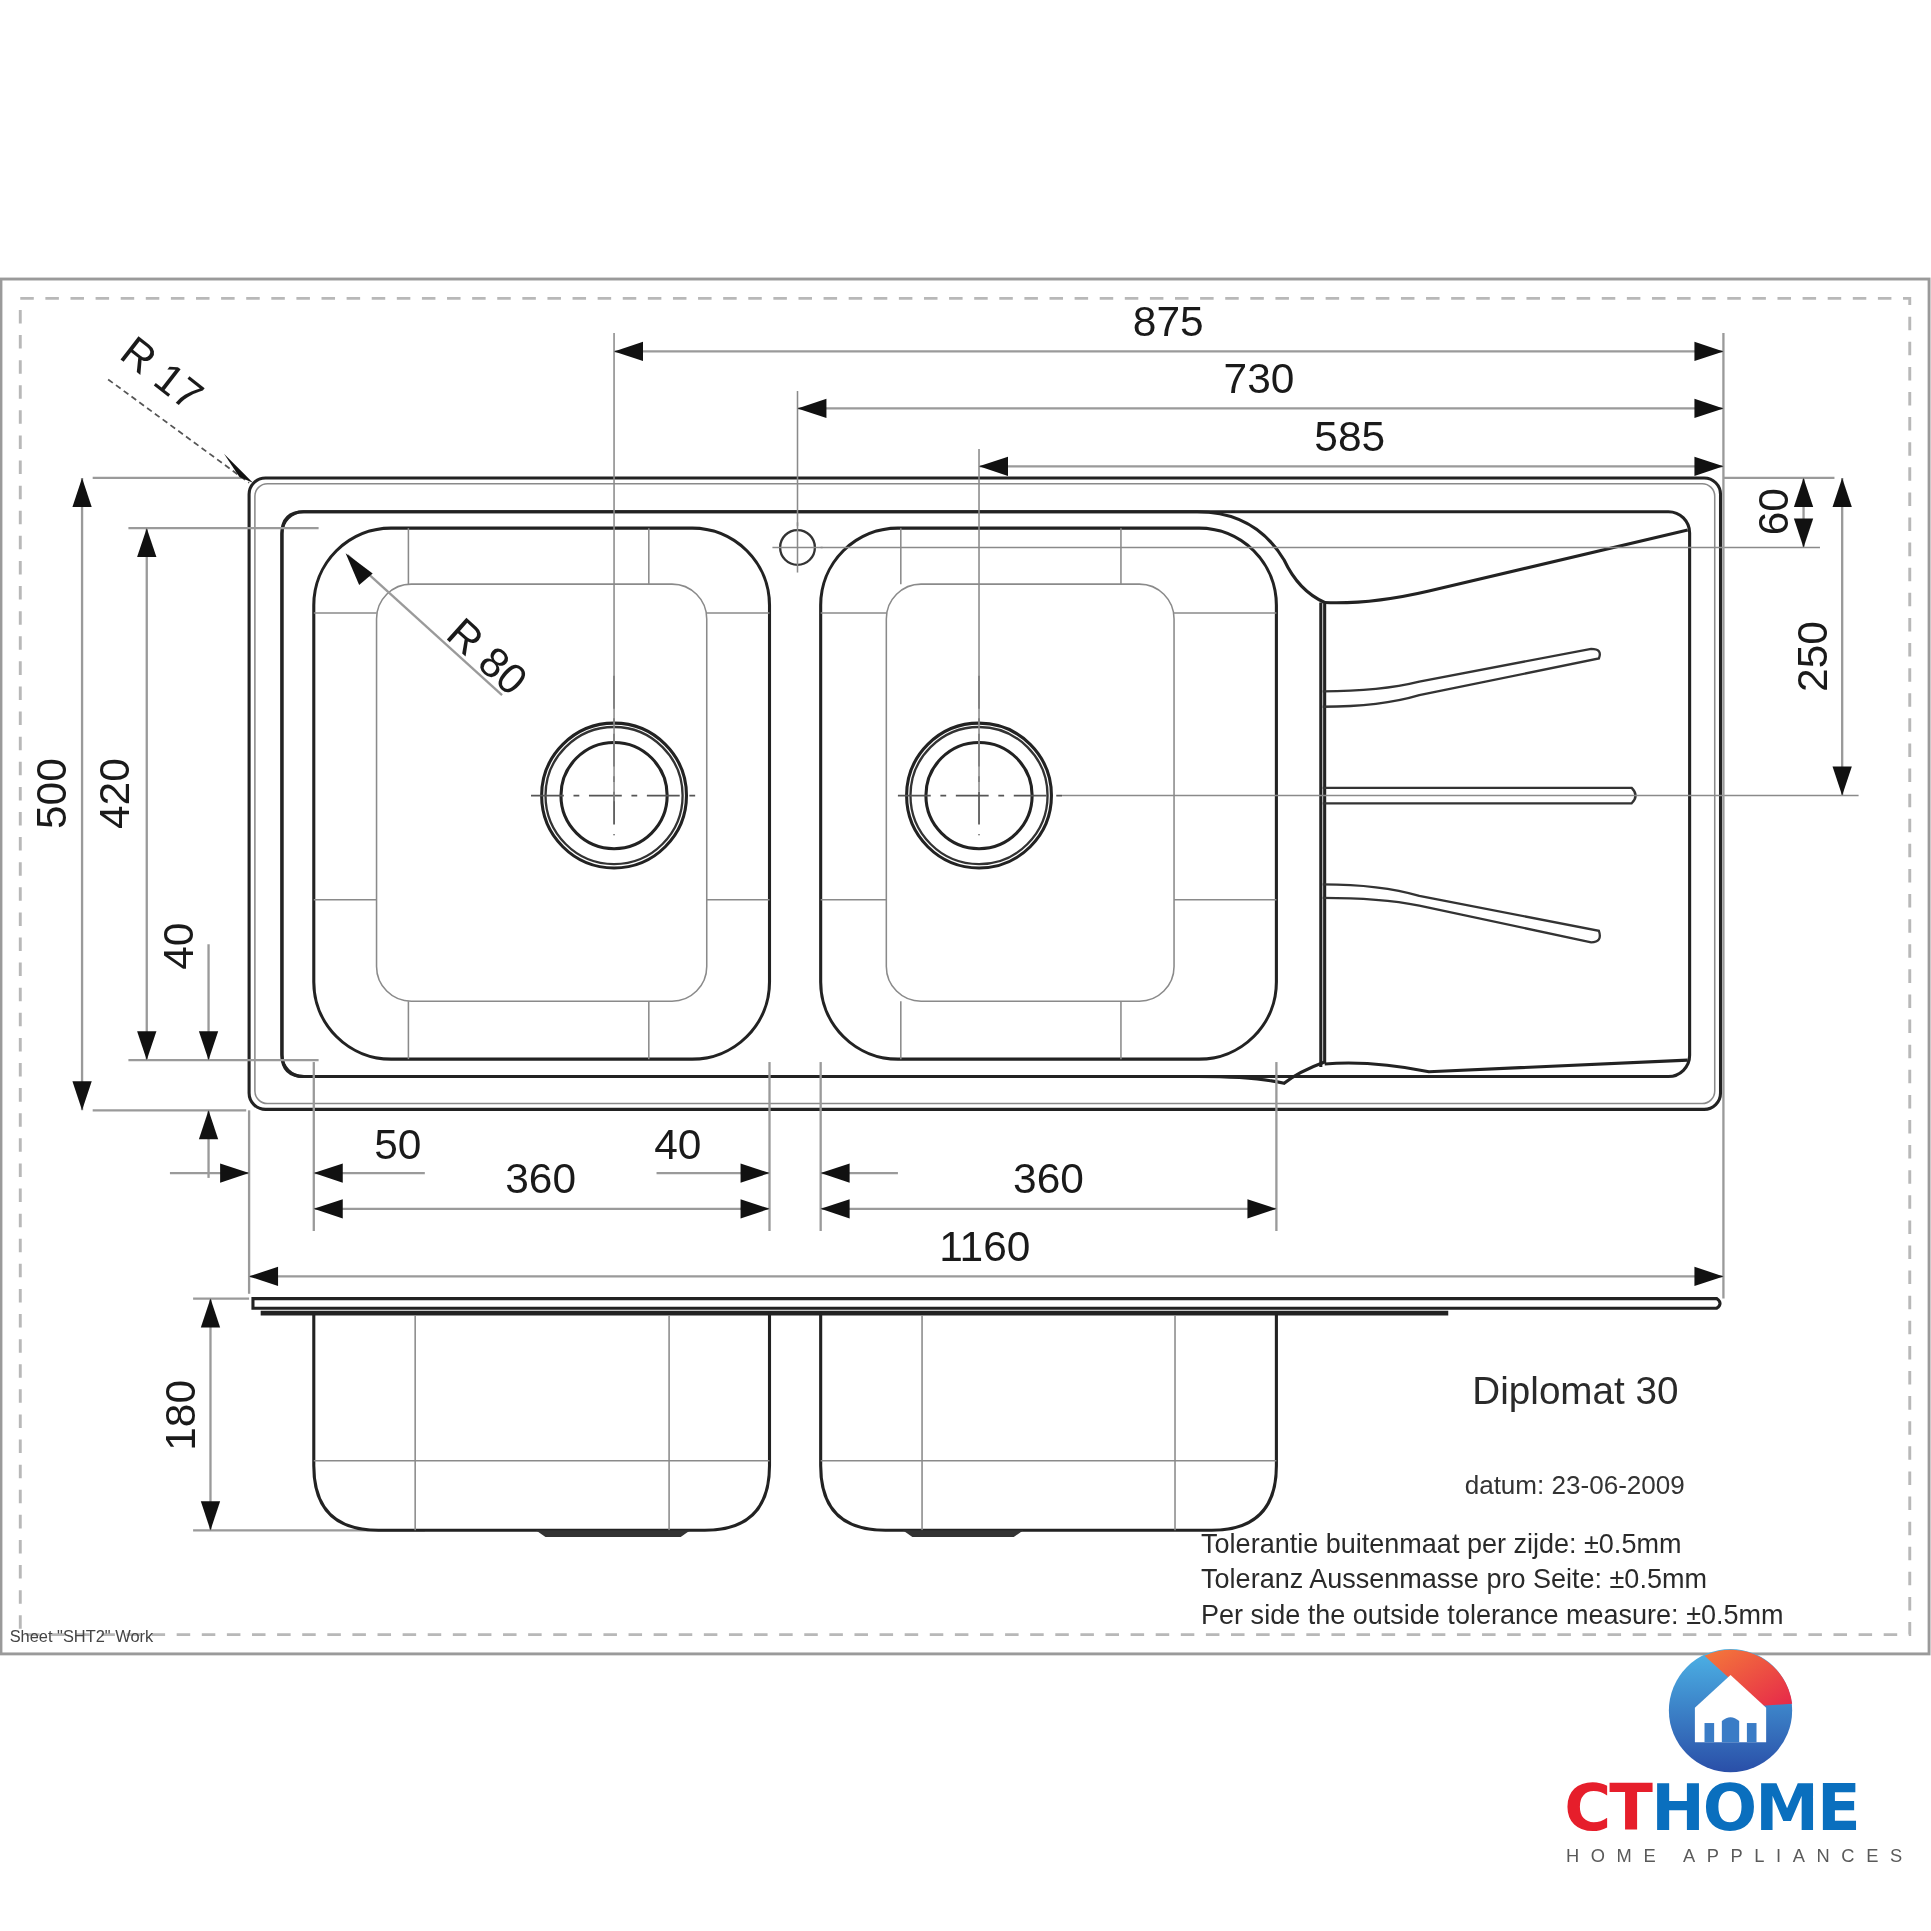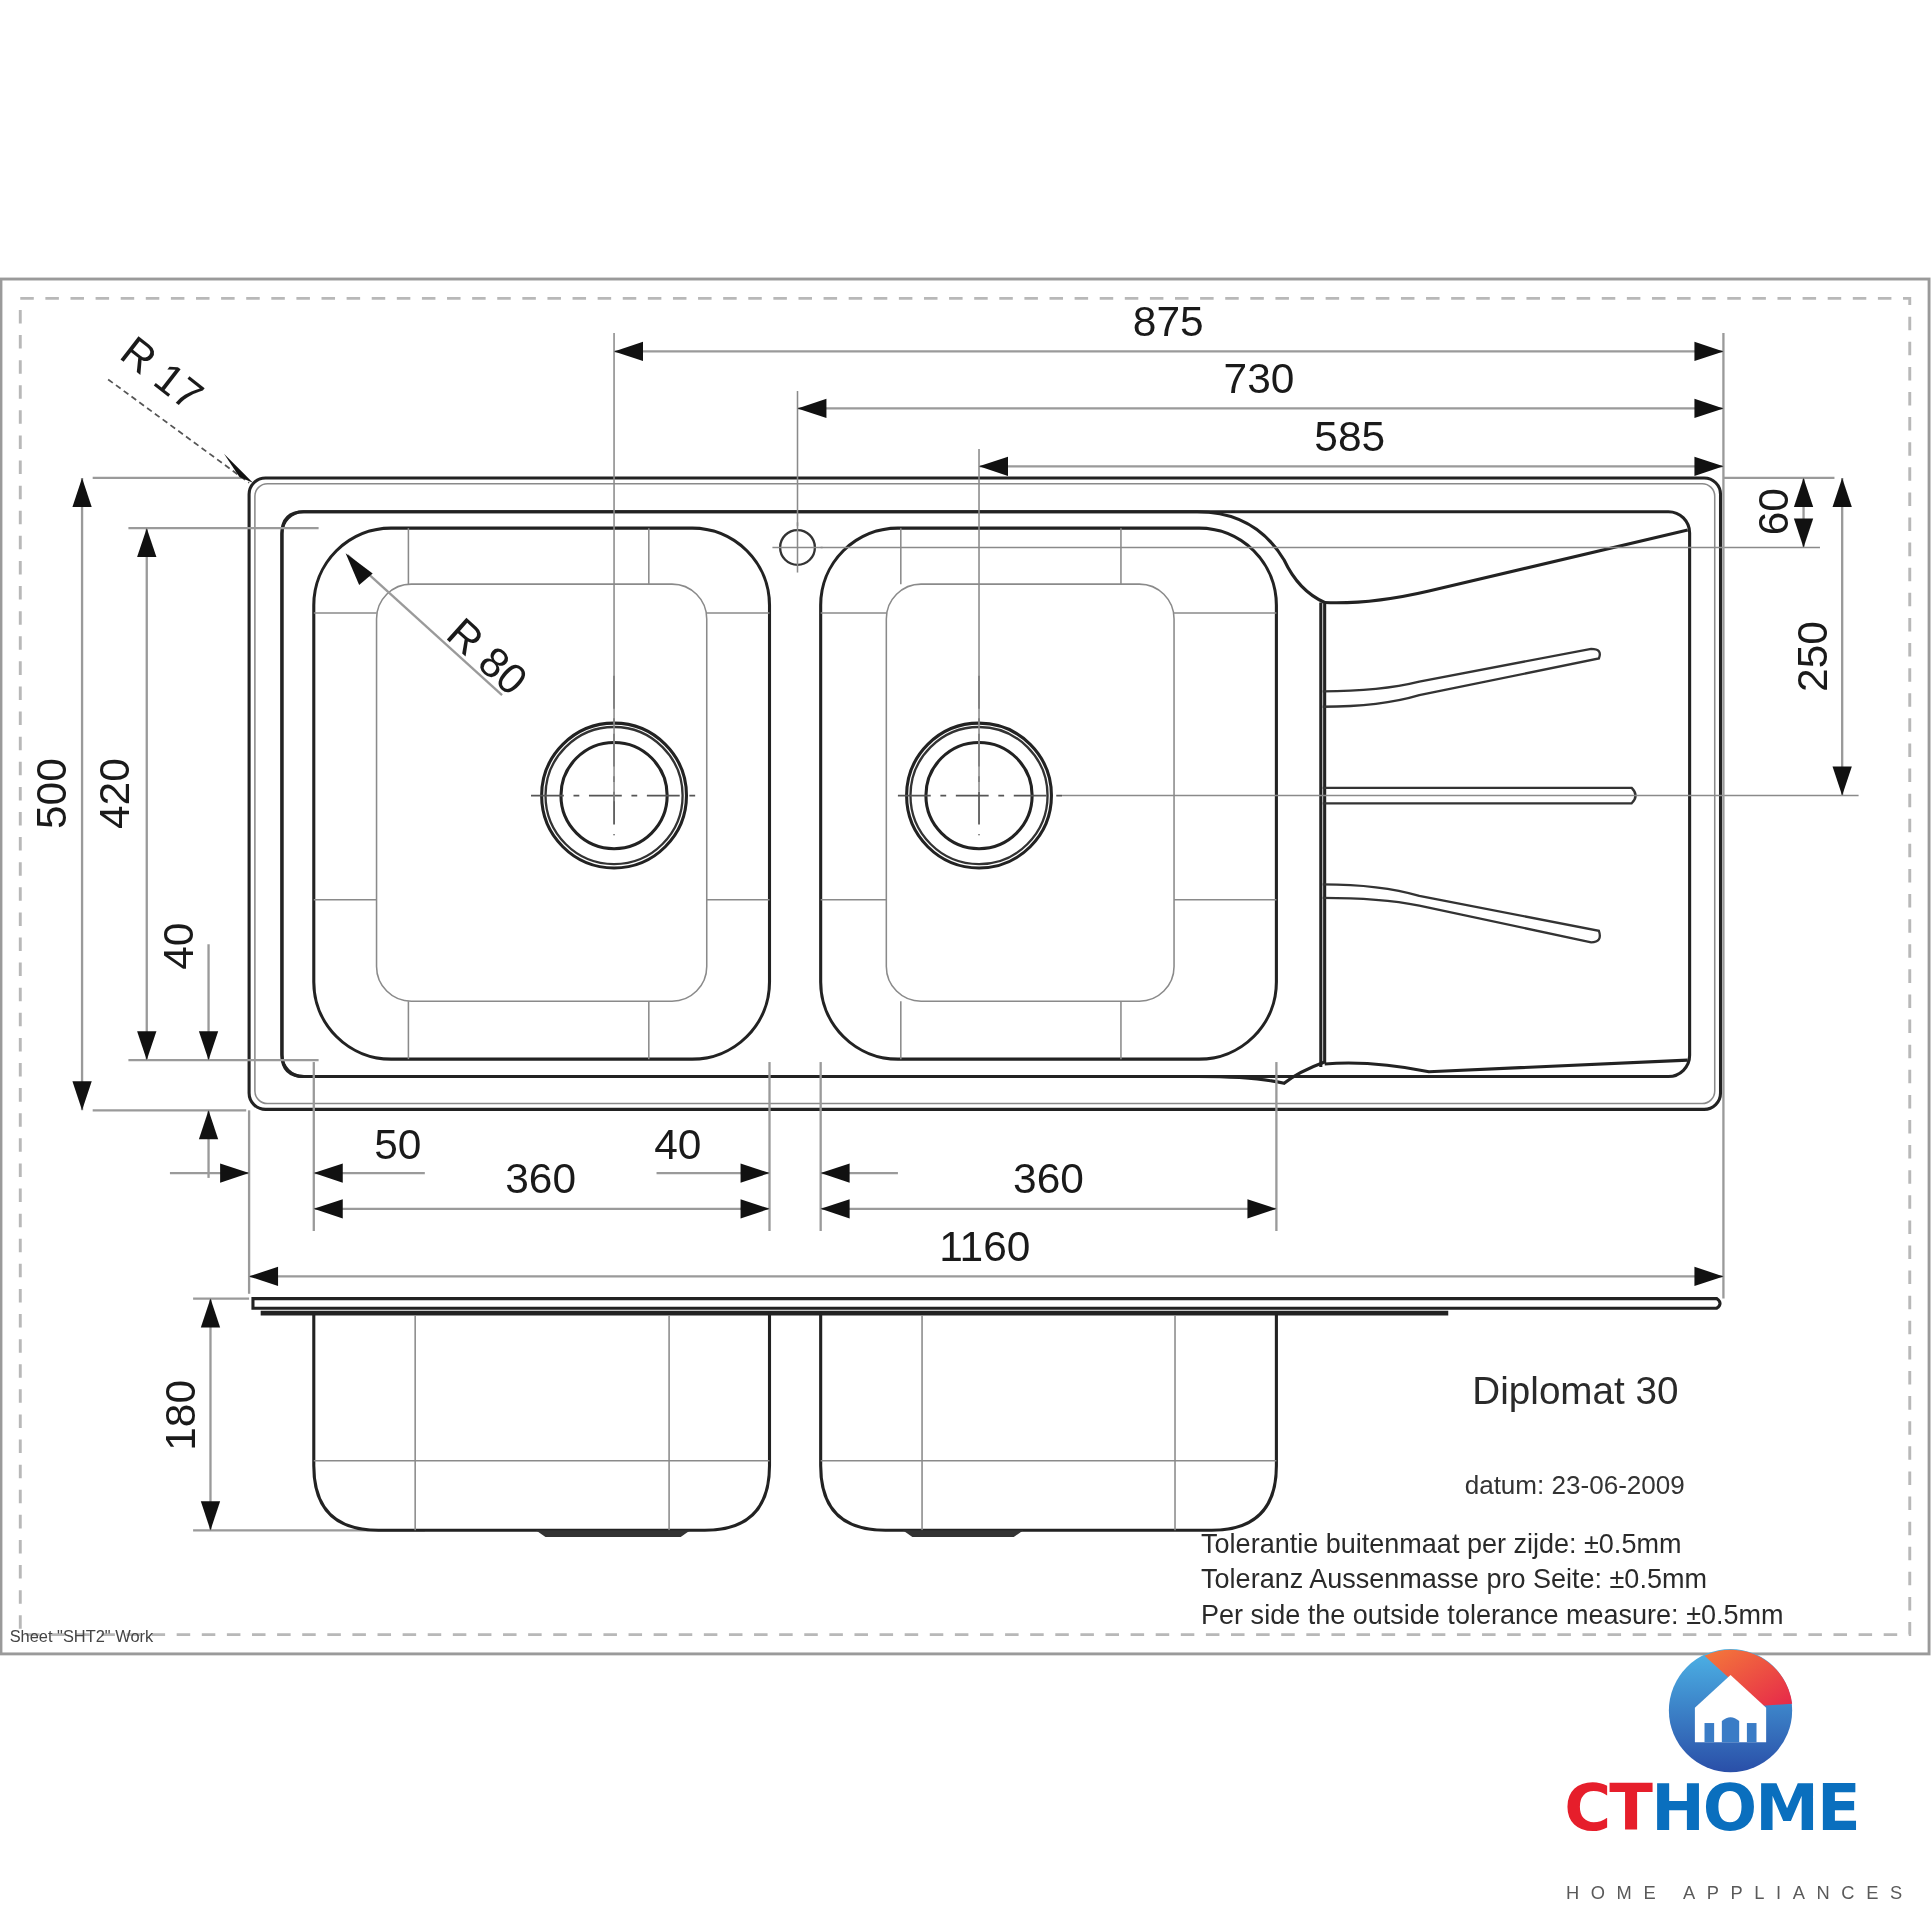--- a/index.html
+++ b/index.html
@@ -21,7 +21,7 @@
   .logo { position:absolute; left:1545px; top:1631px; width:367px; height:232px; }
   .logo-ct { position:absolute; left:19.3px; top:145px; font-family:"DejaVu Sans", sans-serif; font-weight:bold; font-size:64px; letter-spacing:-1.9px; color:#e61e2b; line-height:1; }
   .logo-home { color:#0a6fbe; }
-  .logo-sub { position:absolute; left:21px; top:214px; font-family:"Liberation Sans", sans-serif; font-size:18.3px; letter-spacing:11.6px; color:#5a5a5a; white-space:nowrap;margin-top:37px; }
+  .logo-sub { position:absolute; left:21px; top:214px; font-family:"Liberation Sans", sans-serif; font-size:18.3px; letter-spacing:11.6px; color:#5a5a5a; white-space:nowrap; }
   .logo-mark { position:absolute; left:121px; top:14.5px; width:130px; height:130px; }
 </style>
 </head>

